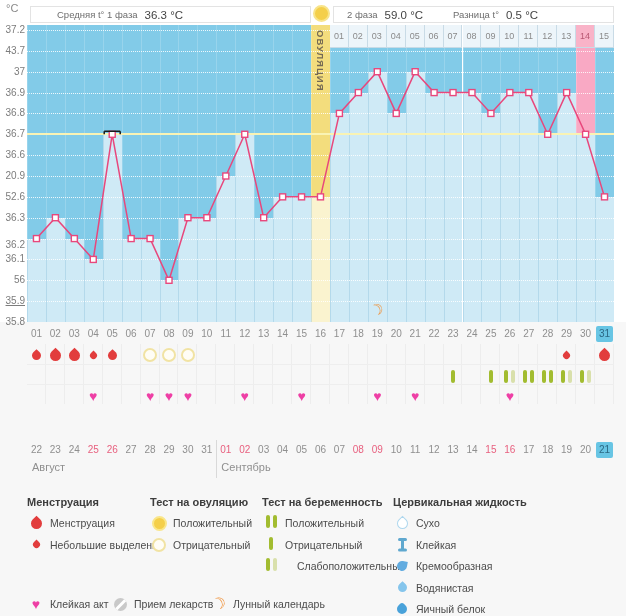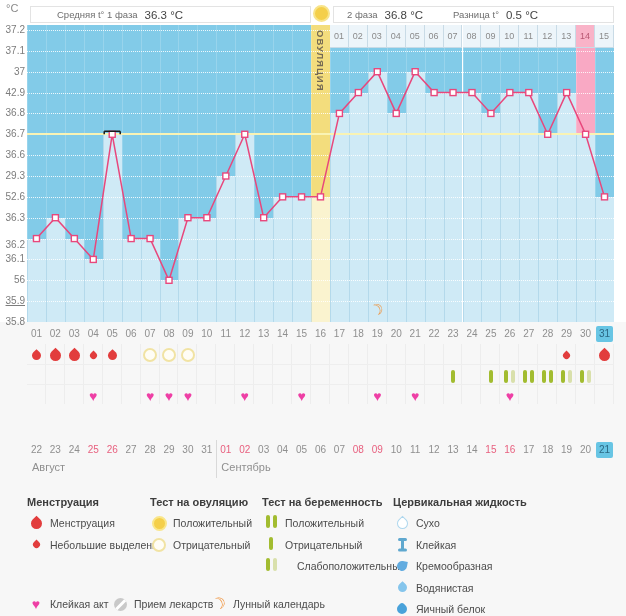--- a/index.html
+++ b/index.html
@@ -69,7 +69,7 @@
   <div class="ovu-dot"></div>
   <div class="hdr-box hdr-right">
     <span class="hdr-label">2 фаза</span>
-    <span class="hdr-value">36.8 °C</span>
+    <span class="hdr-value">59.0 °C</span>
     <span class="hdr-label hdr-gap">Разница t°</span>
     <span class="hdr-value">0.5 °C</span>
   </div>

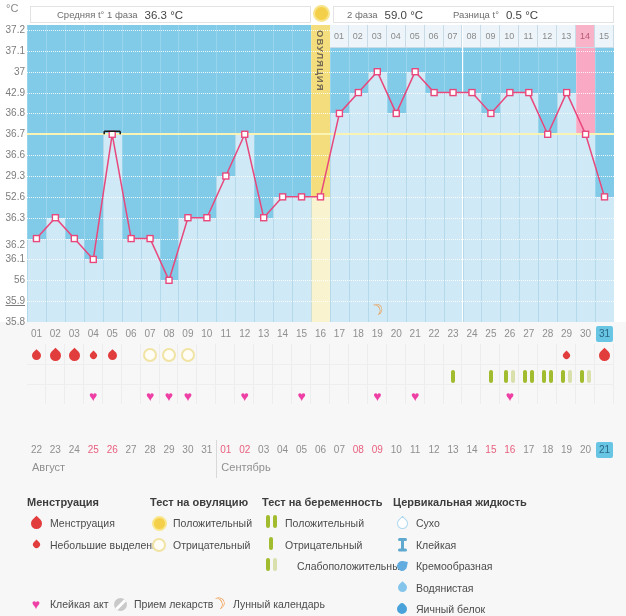--- a/index.html
+++ b/index.html
@@ -76,7 +76,7 @@
 
   <div id="yaxis">
       <div class="ytick" style="top: 24px;">37.2</div>
-      <div class="ytick" style="top: 44.857px;">37.1</div>
+      <div class="ytick" style="top: 44.857px;">43.7</div>
       <div class="ytick" style="top: 65.714px;">37</div>
       <div class="ytick" style="top: 86.571px;">42.9</div>
       <div class="ytick" style="top: 107.428px;">36.8</div>

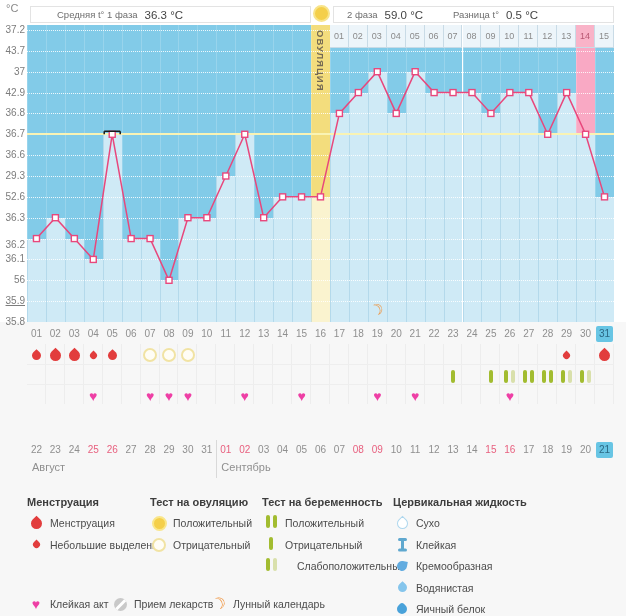--- a/index.html
+++ b/index.html
@@ -78,7 +78,7 @@
       <div class="ytick" style="top: 24px;">37.2</div>
       <div class="ytick" style="top: 44.857px;">43.7</div>
       <div class="ytick" style="top: 65.714px;">37</div>
-      <div class="ytick" style="top: 86.571px;">42.9</div>
+      <div class="ytick" style="top: 86.571px;">36.9</div>
       <div class="ytick" style="top: 107.428px;">36.8</div>
       <div class="ytick" style="top: 128.285px;">36.7</div>
       <div class="ytick" style="top: 149.142px;">36.6</div>

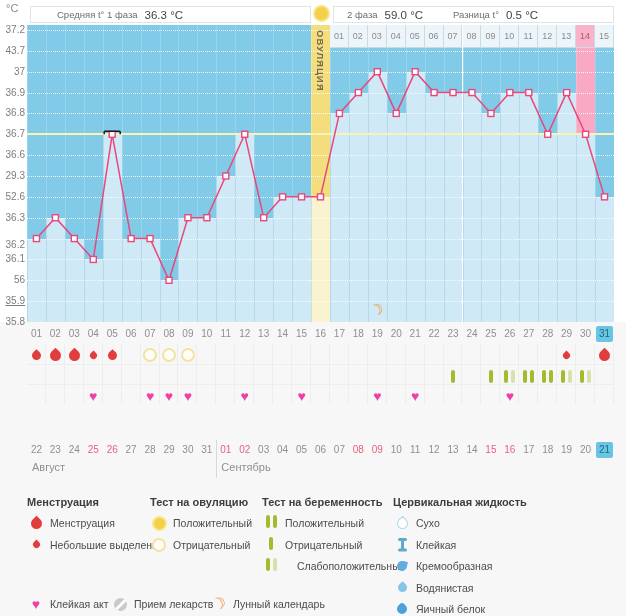--- a/index.html
+++ b/index.html
@@ -82,7 +82,7 @@
       <div class="ytick" style="top: 107.428px;">36.8</div>
       <div class="ytick" style="top: 128.285px;">36.7</div>
       <div class="ytick" style="top: 149.142px;">36.6</div>
-      <div class="ytick" style="top: 169.999px;">29.3</div>
+      <div class="ytick" style="top: 169.999px;">20.9</div>
       <div class="ytick" style="top: 190.856px;">52.6</div>
       <div class="ytick" style="top: 211.713px;">36.3</div>
       <div class="ytick" style="top: 239px;">36.2</div>

